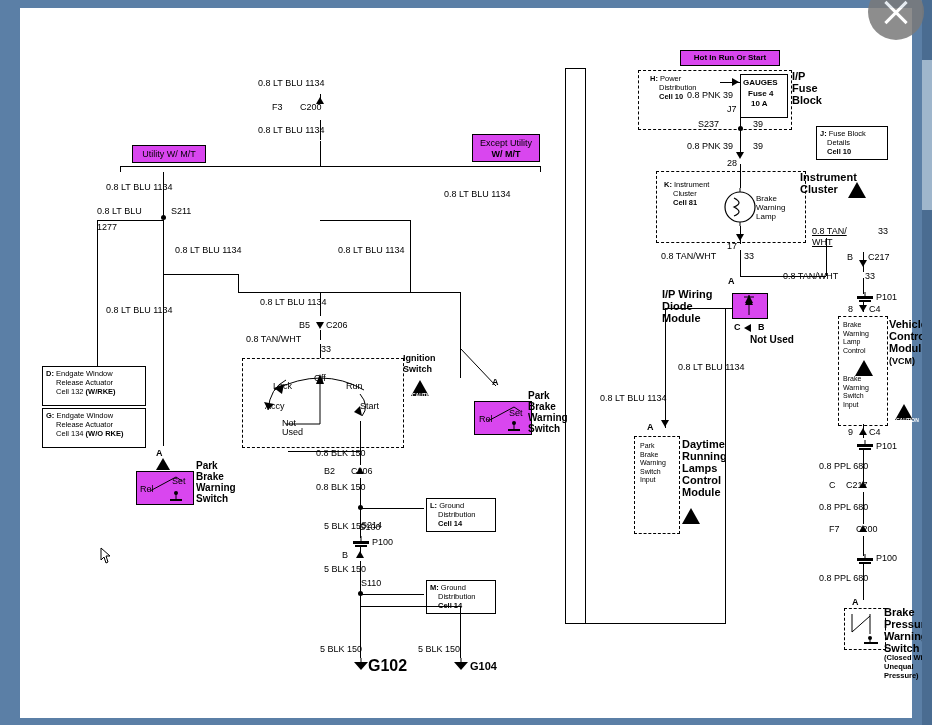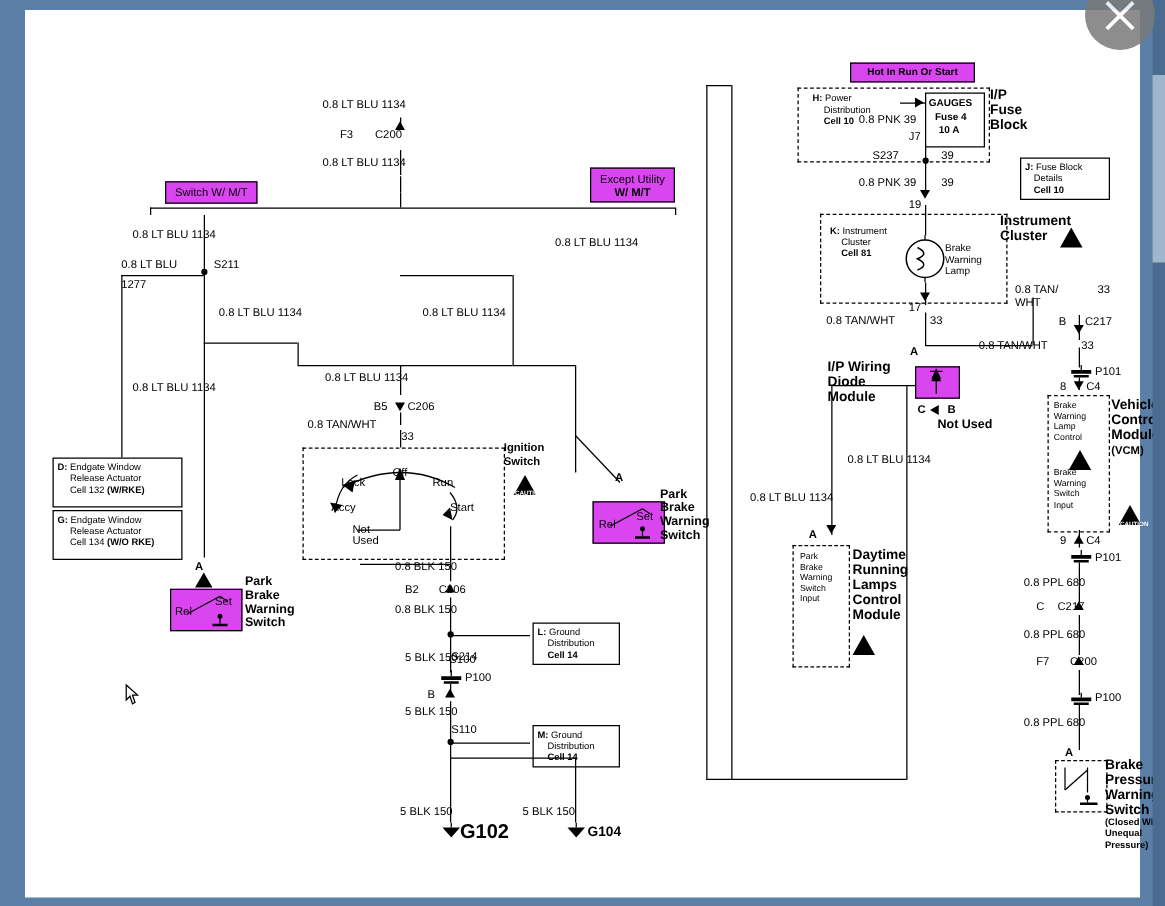--- a/index.html
+++ b/index.html
@@ -56,7 +56,7 @@
     <div class="ln vl" style="left:300px;top:146px;height:12px;"></div>
 
     <div class="box" style="left:112px;top:137px;width:72px;height:16px;">
-      <div class="lbl c" style="left:0;top:3px;width:72px;">Switch W/ M/T</div>
+      <div class="lbl c" style="left:0;top:3px;width:72px;">Utility W/ M/T</div>
     </div>
     <div class="box" style="left:452px;top:126px;width:66px;height:26px;">
       <div class="lbl c" style="left:0;top:3px;width:66px;">Except Utility</div>

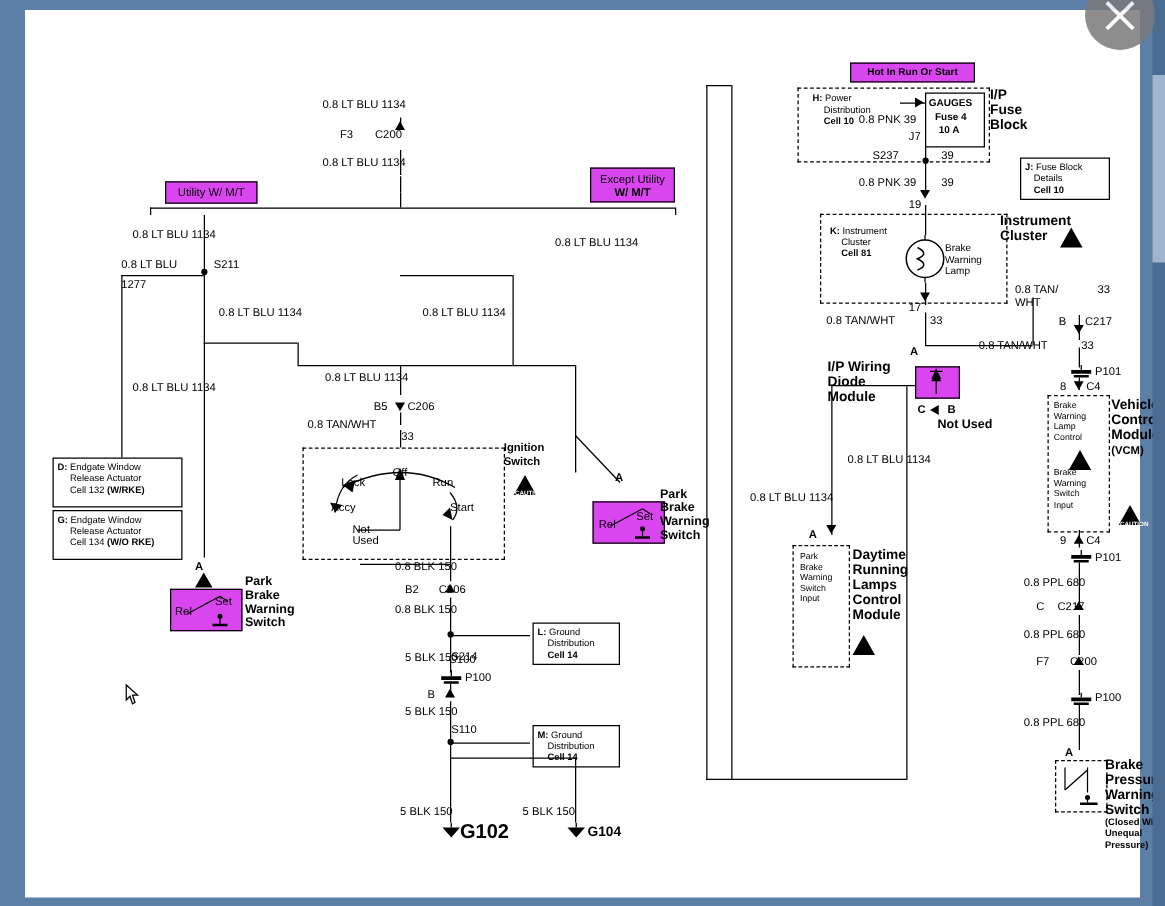--- a/index.html
+++ b/index.html
@@ -244,7 +244,7 @@
     <div class="lbl" style="left:733px;top:133px;">39</div>
     <div class="ln vl" style="left:720px;top:132px;height:16px;"></div>
     <div class="arrowdn" style="left:716px;top:144px;"></div>
-    <div class="lbl" style="left:707px;top:150px;">19</div>
+    <div class="lbl" style="left:707px;top:150px;">28</div>
 
     <div class="dbox" style="left:636px;top:163px;width:148px;height:70px;"></div>
     <div class="lbl" style="left:644px;top:172px;font-size:7.5px;line-height:9px;"><b>K:</b> Instrument<br><span style="margin-left:9px;">Cluster</span><br><span style="margin-left:9px;"><b>Cell 81</b></span></div>

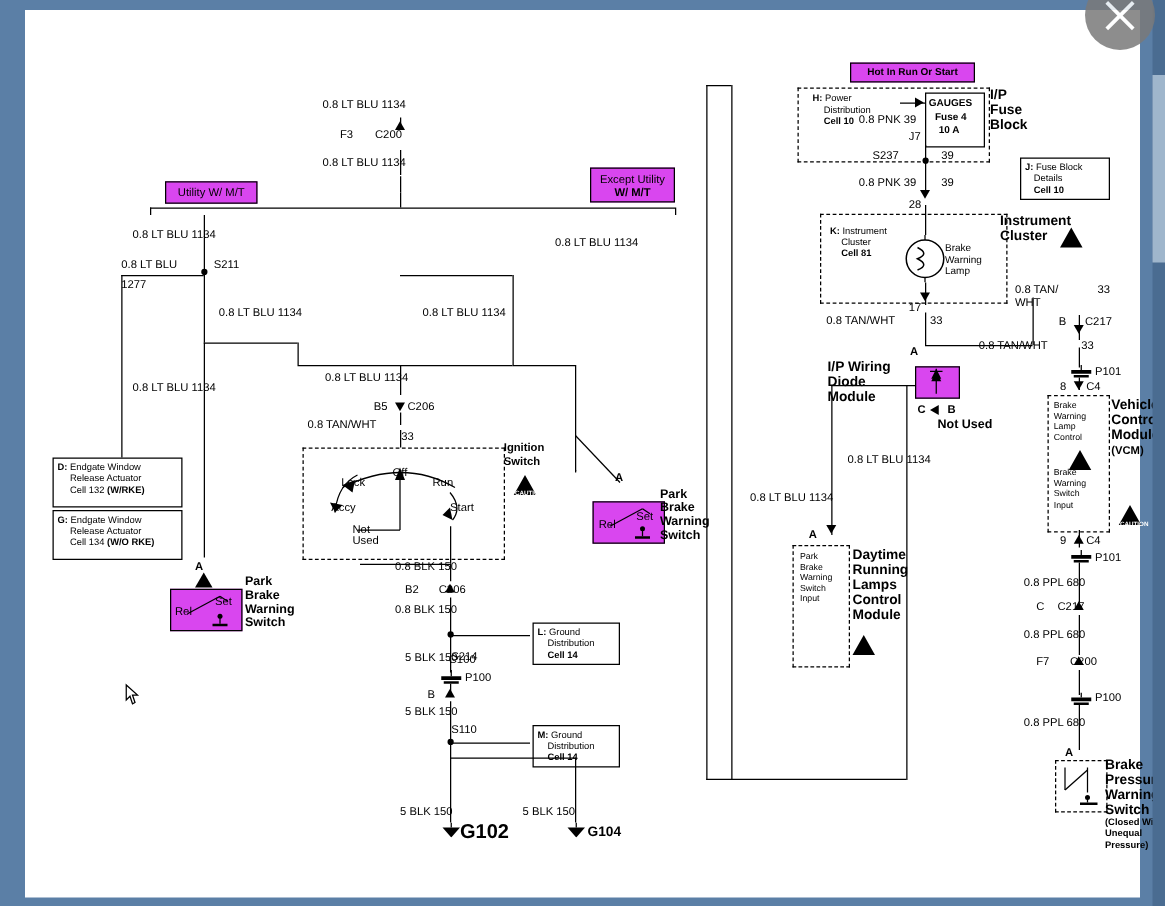--- a/index.html
+++ b/index.html
@@ -281,7 +281,7 @@
 
     <div class="ln hl" style="left:720px;top:268px;width:86px;"></div>
     <div class="ln vl" style="left:806px;top:230px;height:38px;"></div>
-    <div class="lbl" style="left:792px;top:218px;line-height:11px;">0.8 TAN/<br>WHT</div>
+    <div class="lbl" style="left:792px;top:218px;line-height:11px;text-decoration:underline;">0.8 TAN/<br>WHT</div>
     <div class="lbl" style="left:858px;top:218px;">33</div>
     <div class="ln vl" style="left:843px;top:244px;height:20px;"></div>
     <div class="arrowdn" style="left:839px;top:252px;"></div>

